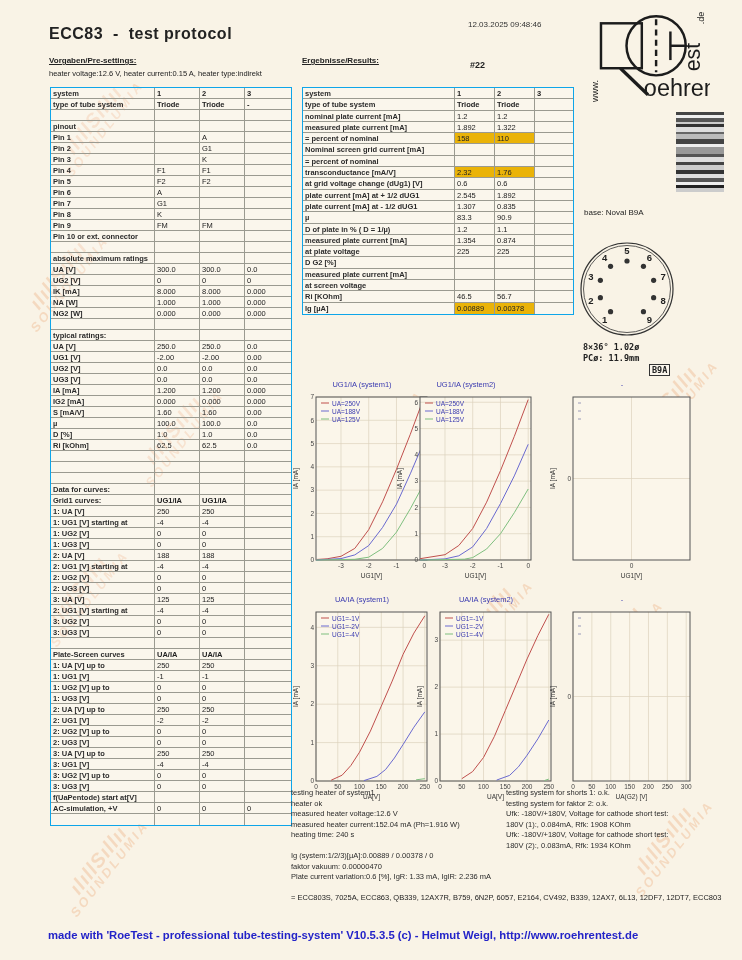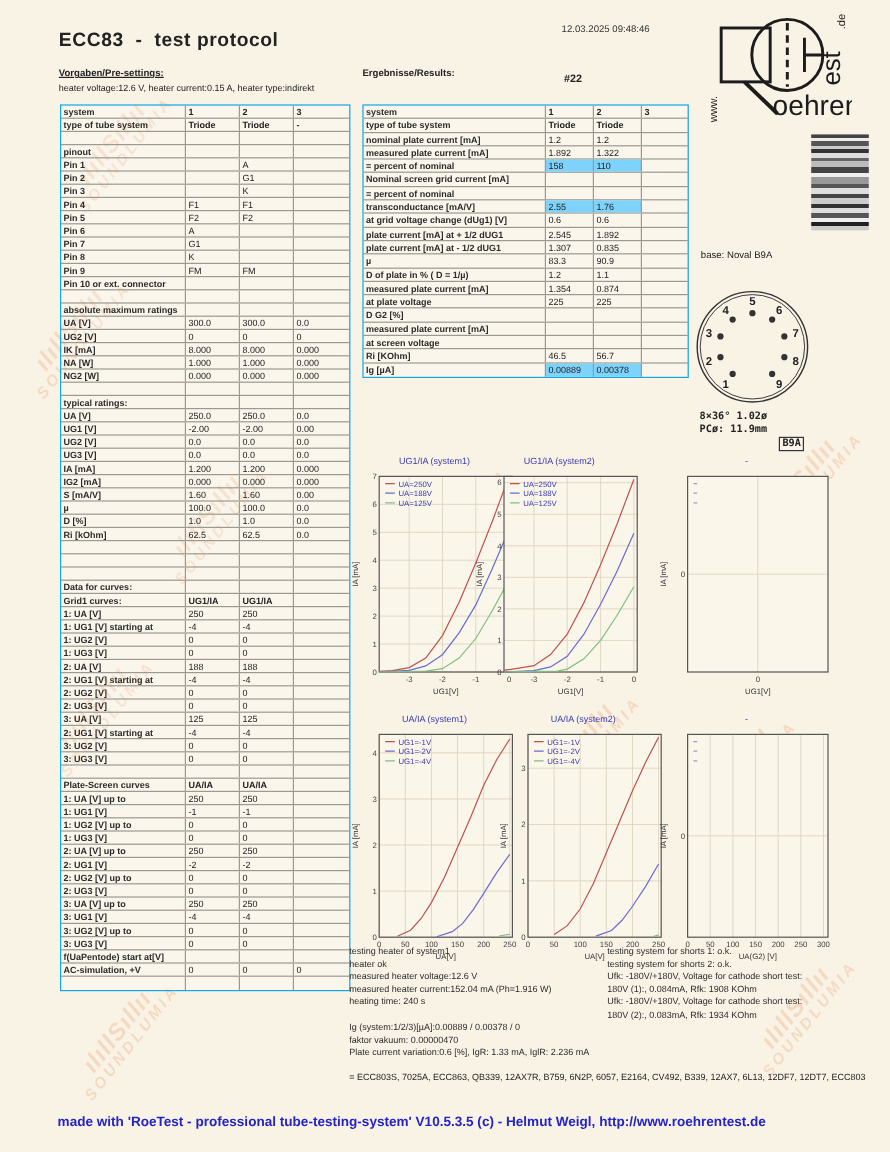--- a/index.html
+++ b/index.html
@@ -11,7 +11,7 @@
   #page-title{left:49px;top:25px;font-size:16px;font-weight:bold;letter-spacing:.5px;}
   #presettings-label{left:49px;top:56px;font-size:8px;font-weight:bold;text-decoration:underline;}
   #presettings-line{left:49px;top:69px;font-size:7.5px;}
-  #results-label{left:302px;top:56px;font-size:8px;font-weight:bold;text-align:right;}
+  #results-label{left:302px;top:56px;font-size:8px;font-weight:bold;text-decoration:underline;text-align:right;}
   #datetime{left:468px;top:20px;font-size:8px;color:#333;}
   #tube-number{left:470px;top:60px;font-size:9px;font-weight:bold;}
   

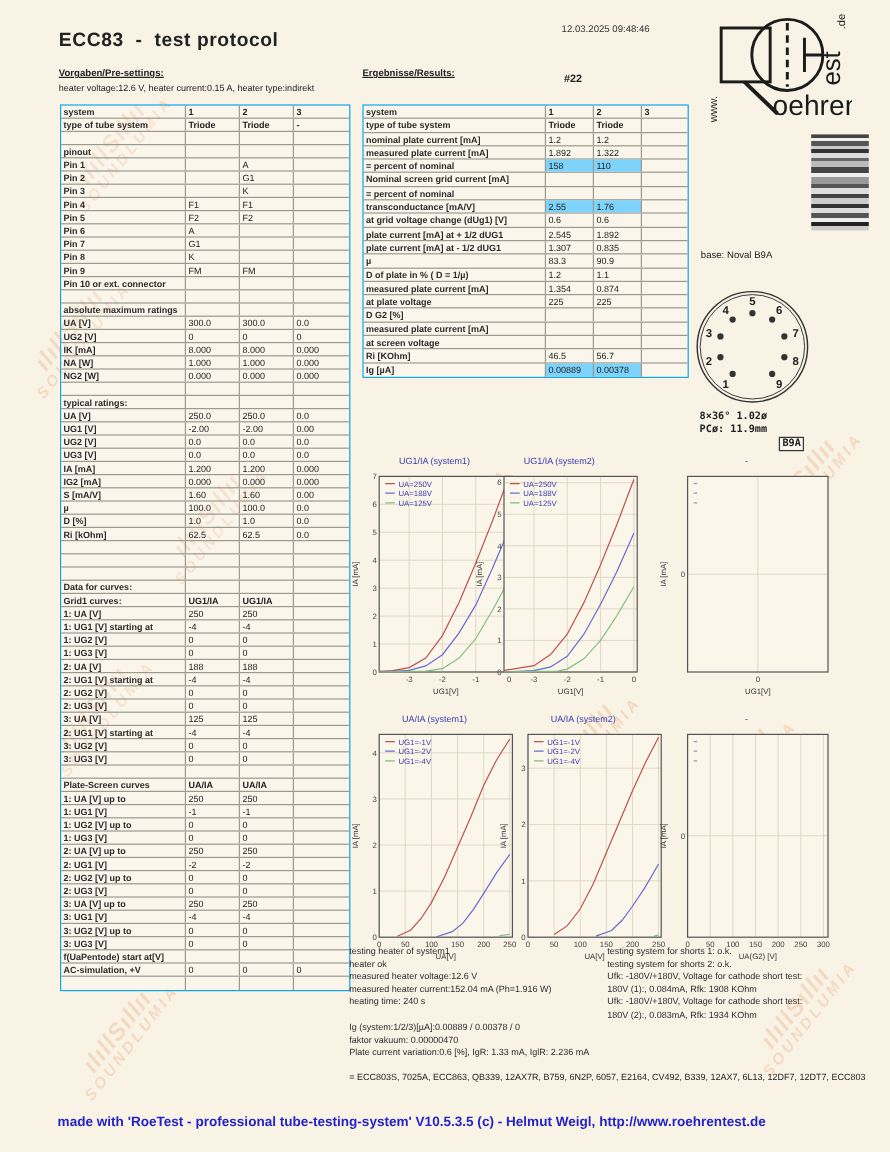--- a/index.html
+++ b/index.html
@@ -33,7 +33,7 @@
   .tcell:last-child{border-right:none;}
   .tcell.c0{font-weight:bold;color:#2b2b2b;}
   .sec .tcell{font-weight:bold;}
-  .hl{background:#7dd3fc;}
+  .hl{background:#eab308;}
   #left-table{left:50px;top:87px;width:240px;}
   #left-table .c0{width:104px;} #left-table .c1{width:45px;}
   #left-table .c2{width:45px;} #left-table .c3{width:46px;}

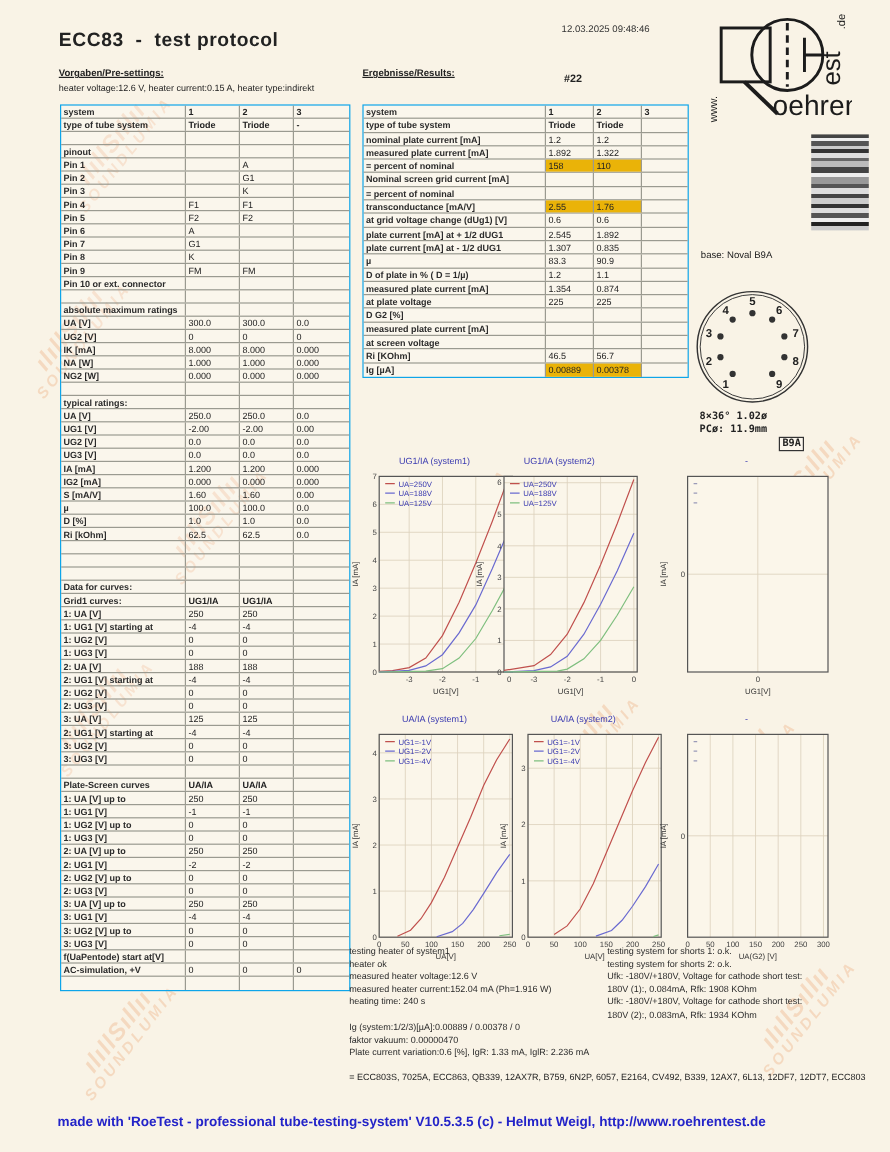--- a/index.html
+++ b/index.html
@@ -588,7 +588,7 @@
     </div>
     <div class="trow">
       <div class="tcell c0">transconductance [mA/V]</div>
-      <div class="tcell c1 hl">2.55</div>
+      <div class="tcell c1 hl">2.32</div>
       <div class="tcell c2 hl">1.76</div>
       <div class="tcell c3"></div>
     </div>

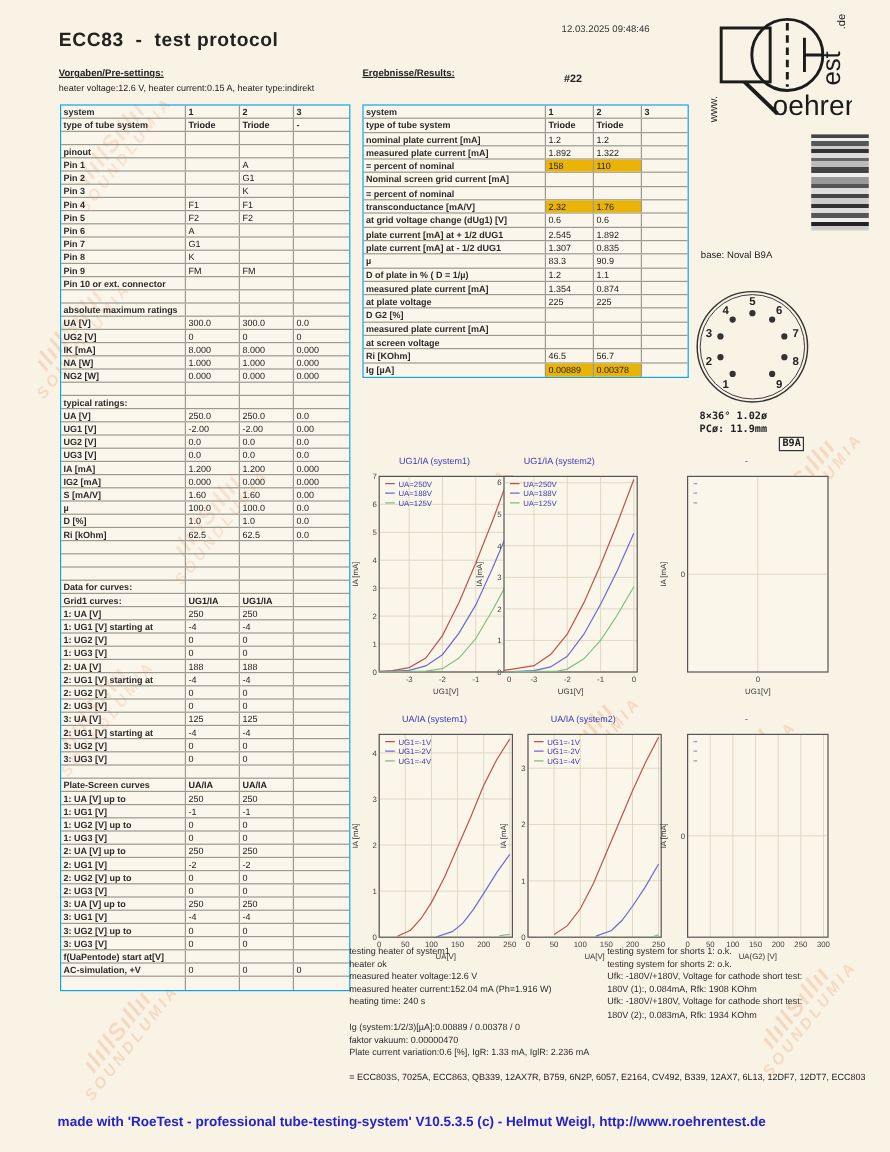--- a/index.html
+++ b/index.html
@@ -895,7 +895,7 @@
   </div>
 <div class="abs textblock" id="notes-right">
     <div class="tline">testing system for shorts 1: o.k.</div>
-    <div class="tline">testing system for shorts 2: o.k.</div>
+    <div class="tline">testing system for faktor 2: o.k.</div>
     <div class="tline">Ufk: -180V/+180V, Voltage for cathode short test:</div>
     <div class="tline">180V (1):, 0.084mA, Rfk: 1908 KOhm</div>
     <div class="tline">Ufk: -180V/+180V, Voltage for cathode short test:</div>

